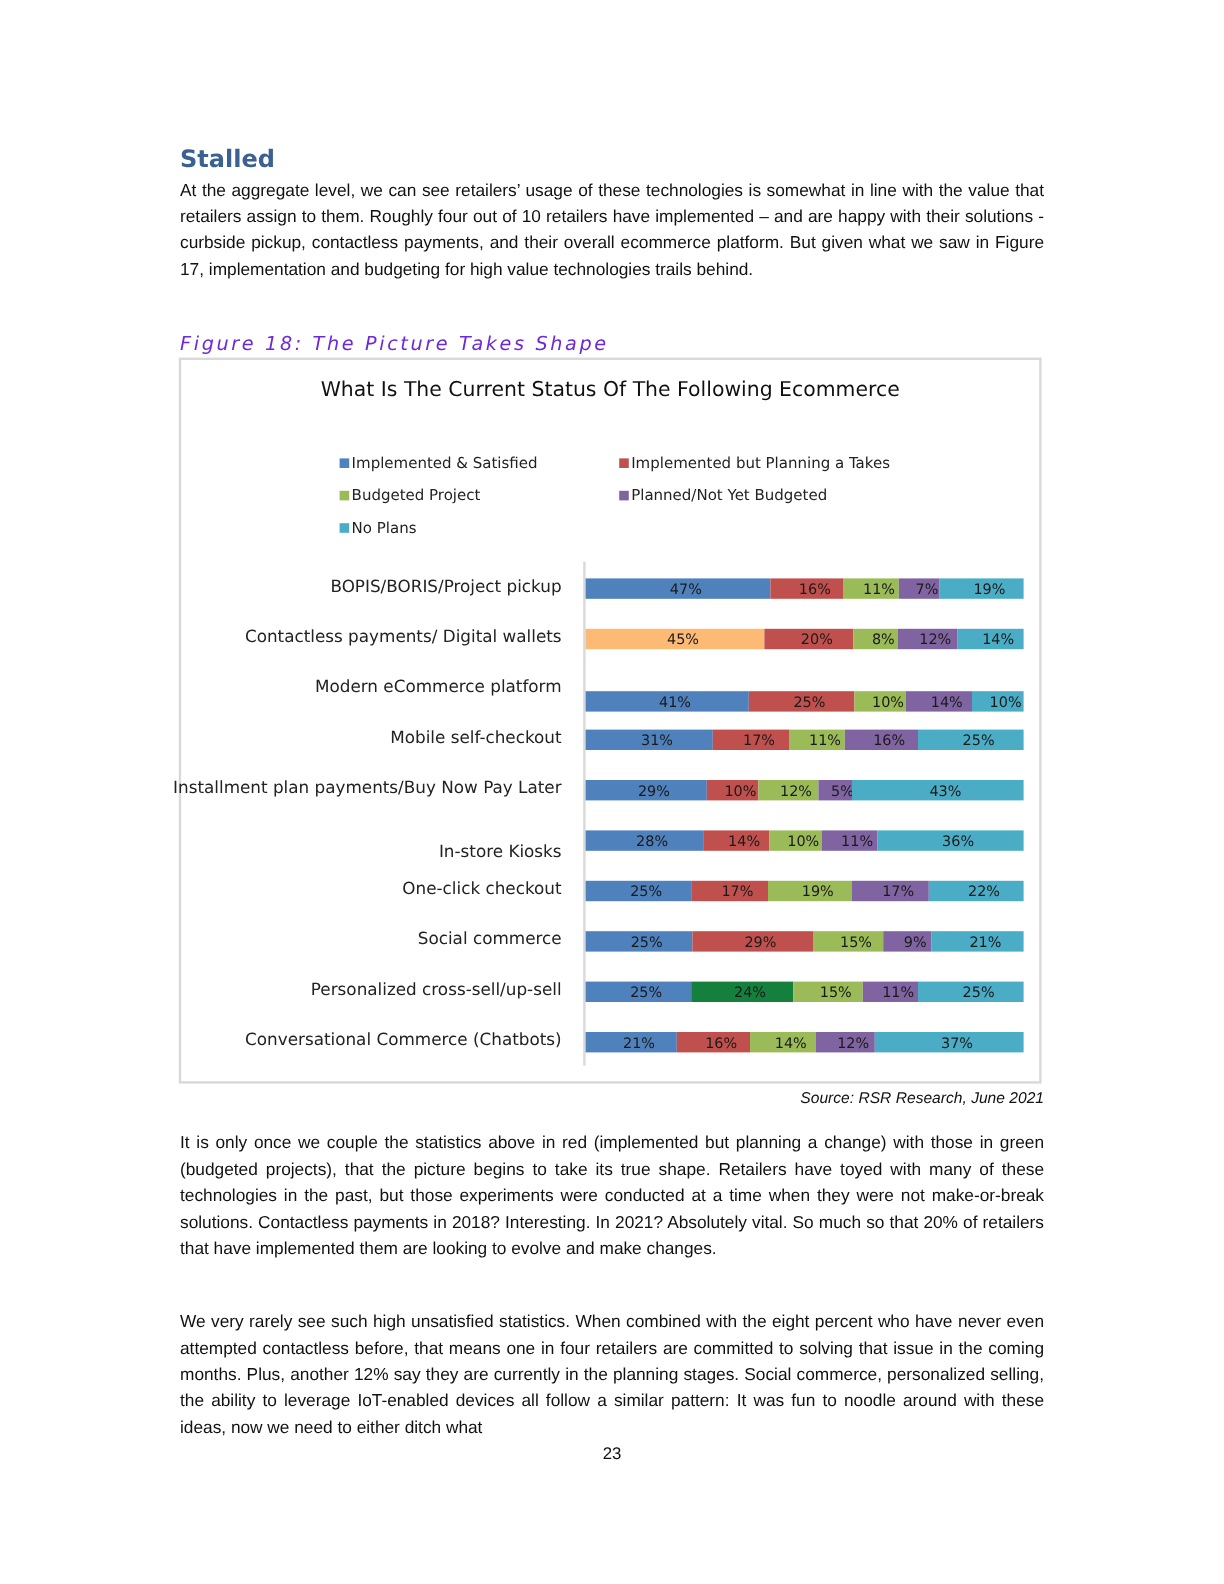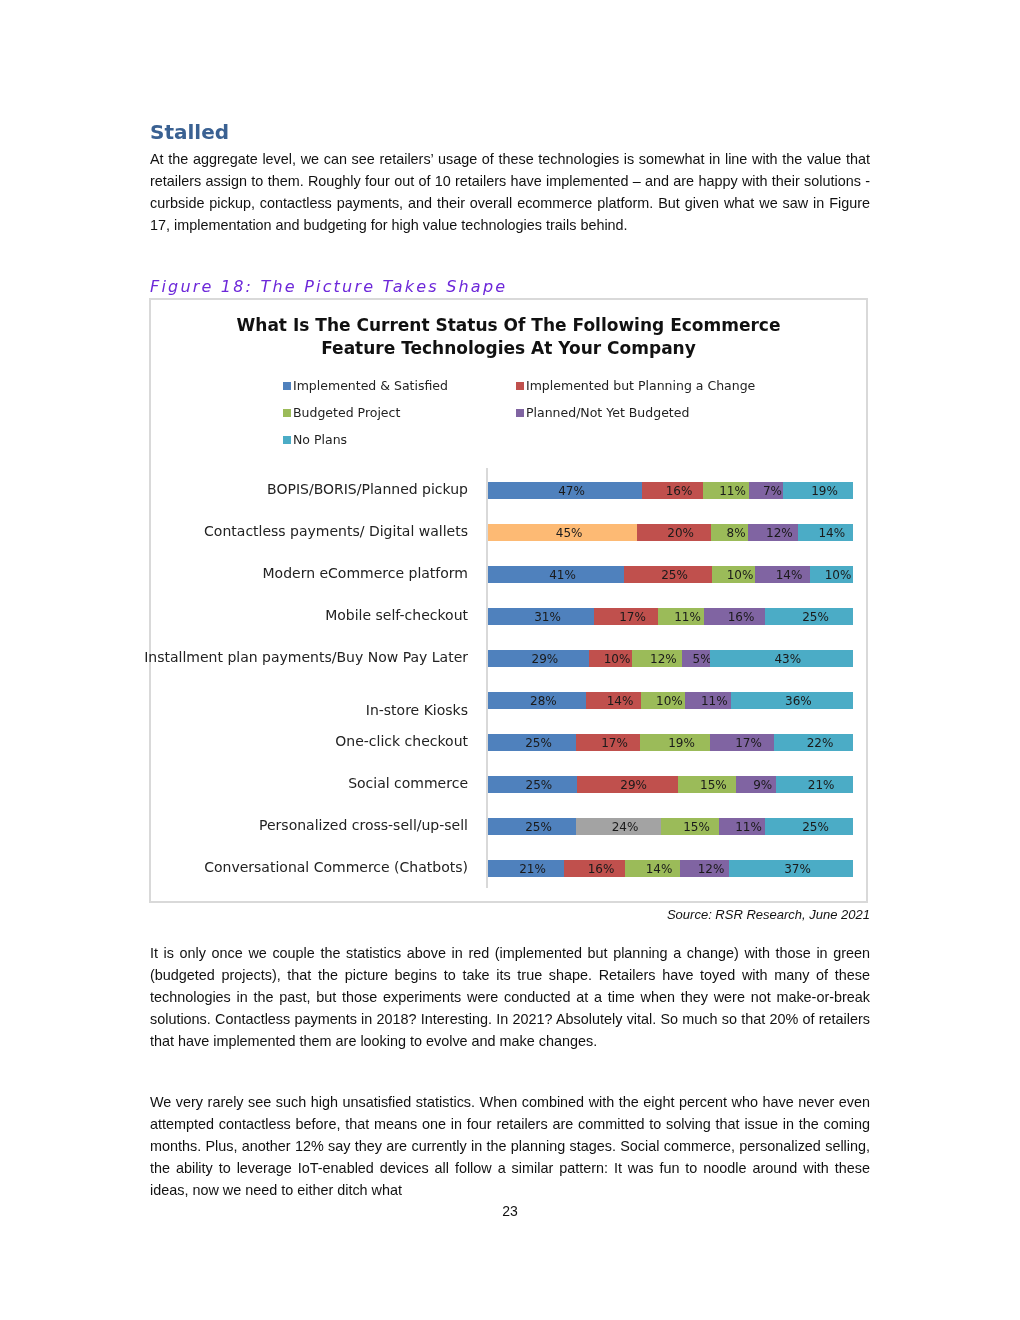--- a/index.html
+++ b/index.html
@@ -9,7 +9,7 @@
   .p1{top:148px;}
   .fig-caption{position:absolute;left:150px;top:277px;font-size:16px;font-style:italic;letter-spacing:2.2px;color:#6d28d9;font-family:"DejaVu Sans",sans-serif;}
   .chart-box{position:absolute;left:149px;top:298px;width:719px;height:605px;border:2px solid #d9d9d9;box-sizing:border-box;}
-  .chart-title{position:absolute;left:0;right:0;top:14px;text-align:center;font-weight:bold;font-size:17px;line-height:23px;font-family:"DejaVu Sans",sans-serif;}
+  .chart-title{position:absolute;left:0;right:0;top:14px;text-align:center;font-weight:normal;font-size:17px;line-height:23px;font-family:"DejaVu Sans",sans-serif;}
   .legend-item{position:absolute;font-size:12.5px;color:#222;display:flex;align-items:center;font-family:"DejaVu Sans",sans-serif;}
   .legend-swatch{width:8px;height:8px;margin-right:2px;display:inline-block;}
   .axis-line{position:absolute;left:335px;top:168px;width:2px;height:420px;background:#d9d9d9;}

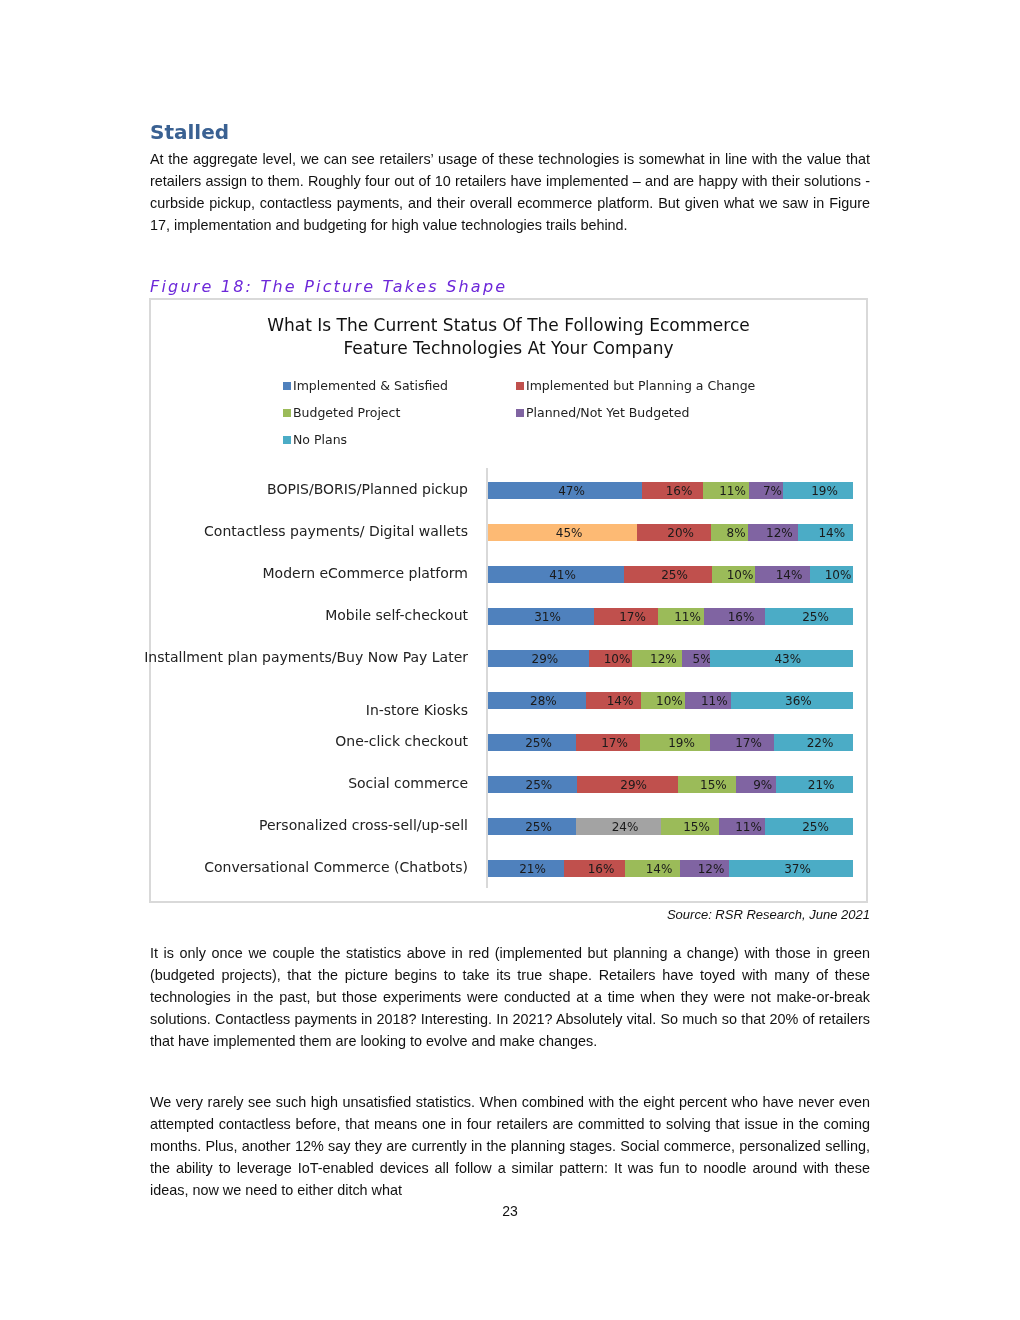--- a/index.html
+++ b/index.html
@@ -32,7 +32,6 @@
 <div class="chart-box">
   <div class="chart-title">
     <div>What Is The Current Status Of The Following Ecommerce</div>
-    <div>Feature Technologies At Your Company</div>
   </div>
   <div id="legend">
       <div class="legend-item" style="left: 132px; top: 78px;">

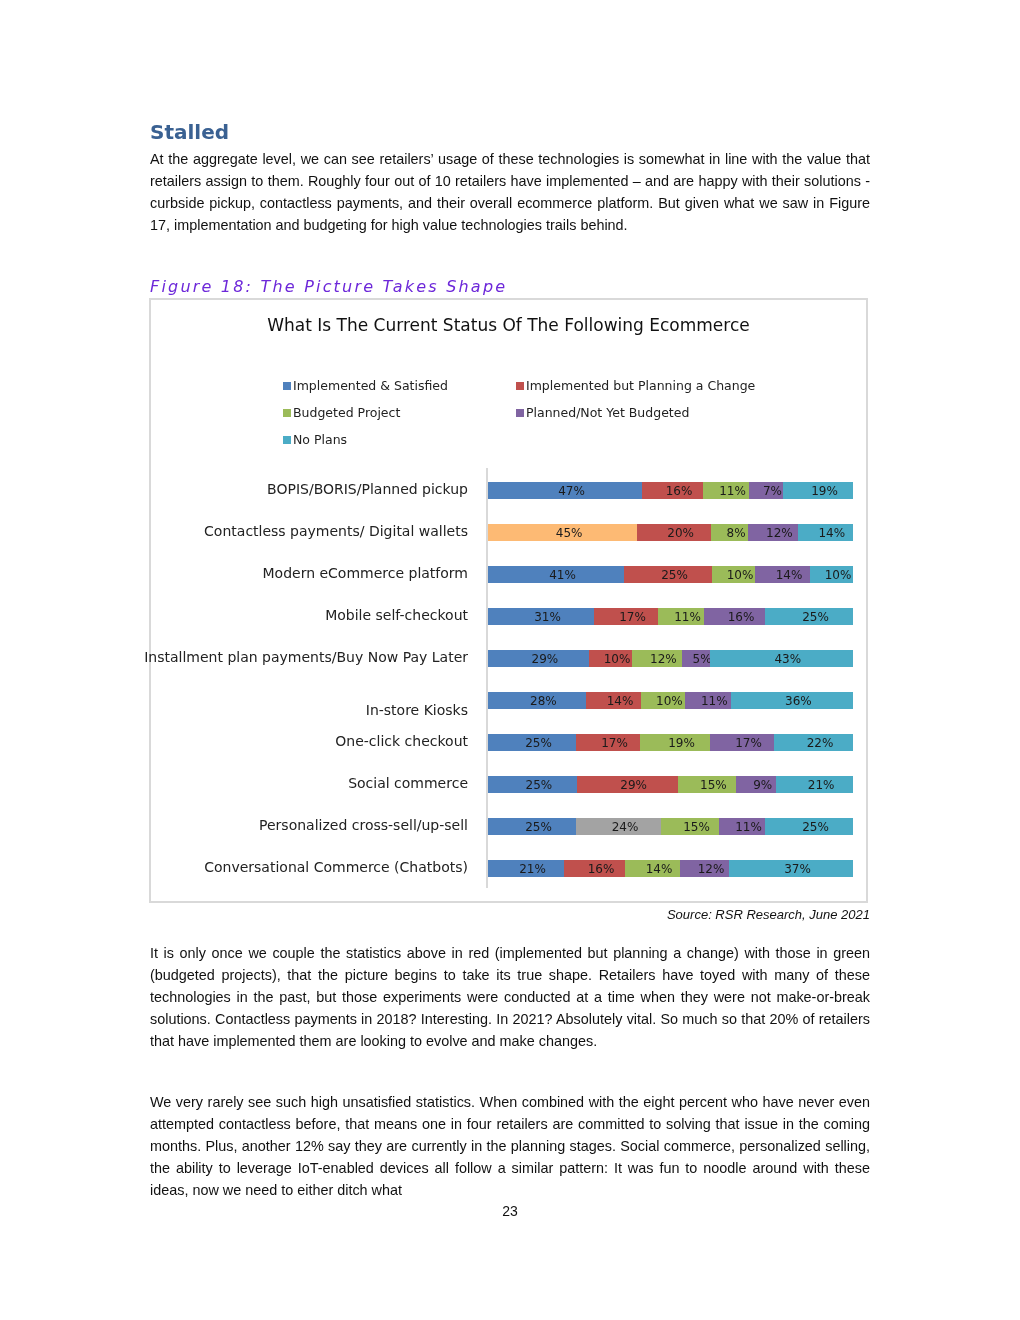--- a/index.html
+++ b/index.html
@@ -40,7 +40,7 @@
       </div>
       <div class="legend-item" style="left: 365px; top: 78px;">
         <span class="legend-swatch" style="background: rgb(192, 80, 77);"></span>
-        <span>Implemented but Planning a Change</span>
+        <span>Implemented but Planning a Takes</span>
       </div>
       <div class="legend-item" style="left: 132px; top: 105px;">
         <span class="legend-swatch" style="background: rgb(155, 187, 89);"></span>

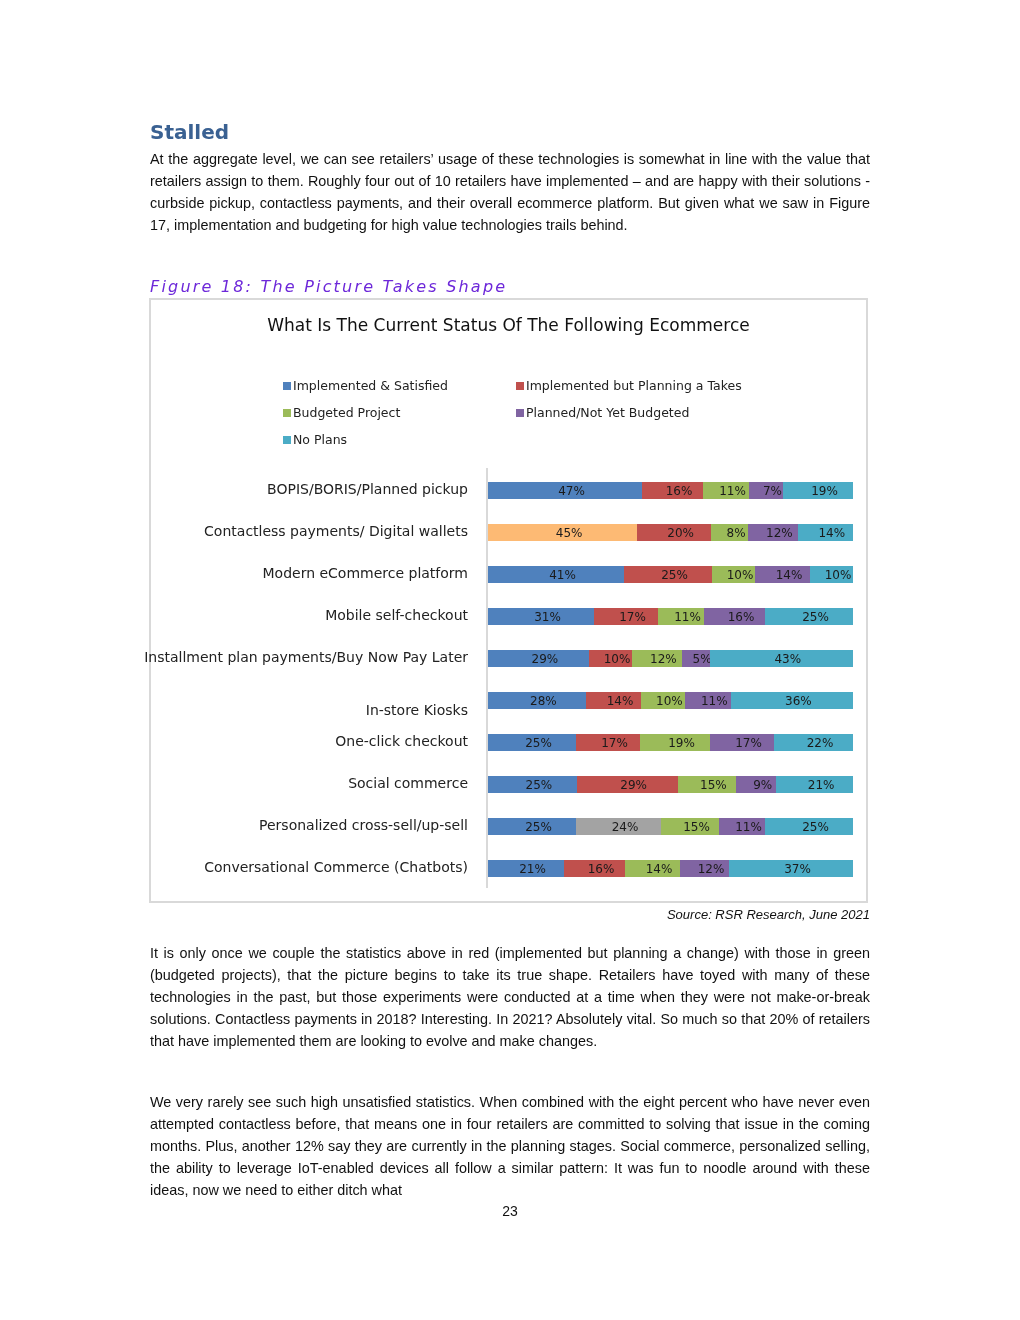--- a/index.html
+++ b/index.html
@@ -57,7 +57,7 @@
     </div>
   <div class="axis-line"></div>
   <div id="rows">
-      <div class="row-label" style="top: 181px;">BOPIS/BORIS/Planned pickup</div>
+      <div class="row-label" style="top: 181px;">BOPIS/BORIS/Project pickup</div>
       <div class="bar" style="top: 182px;">
         <div class="seg" style="width: 47%; background: rgb(79, 129, 189);">47%</div>
         <div class="seg" style="width: 16%; background: rgb(192, 80, 77);">16%</div>

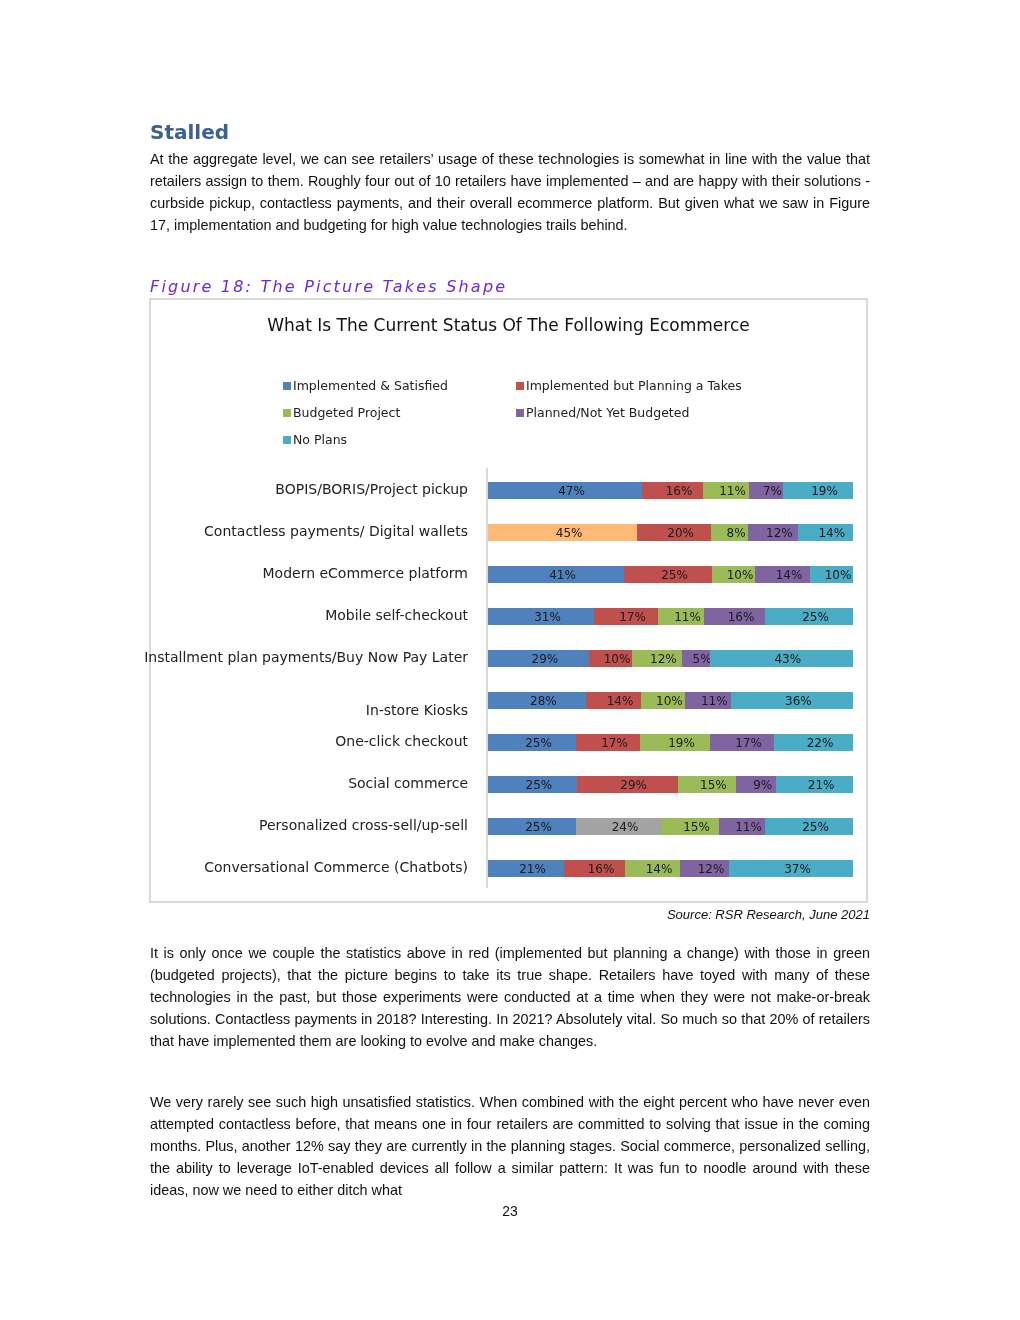--- a/index.html
+++ b/index.html
@@ -74,7 +74,7 @@
         <div class="seg" style="width: 14.1414%; background: rgb(75, 172, 198);">14%</div>
       </div>
       <div class="row-label" style="top: 265px;">Modern eCommerce platform</div>
-      <div class="bar" style="top: 266px;">
+      <div class="bar" style="top: 276px;">
         <div class="seg" style="width: 41%; background: rgb(79, 129, 189);">41%</div>
         <div class="seg" style="width: 25%; background: rgb(192, 80, 77);">25%</div>
         <div class="seg" style="width: 10%; background: rgb(155, 187, 89);">10%</div>

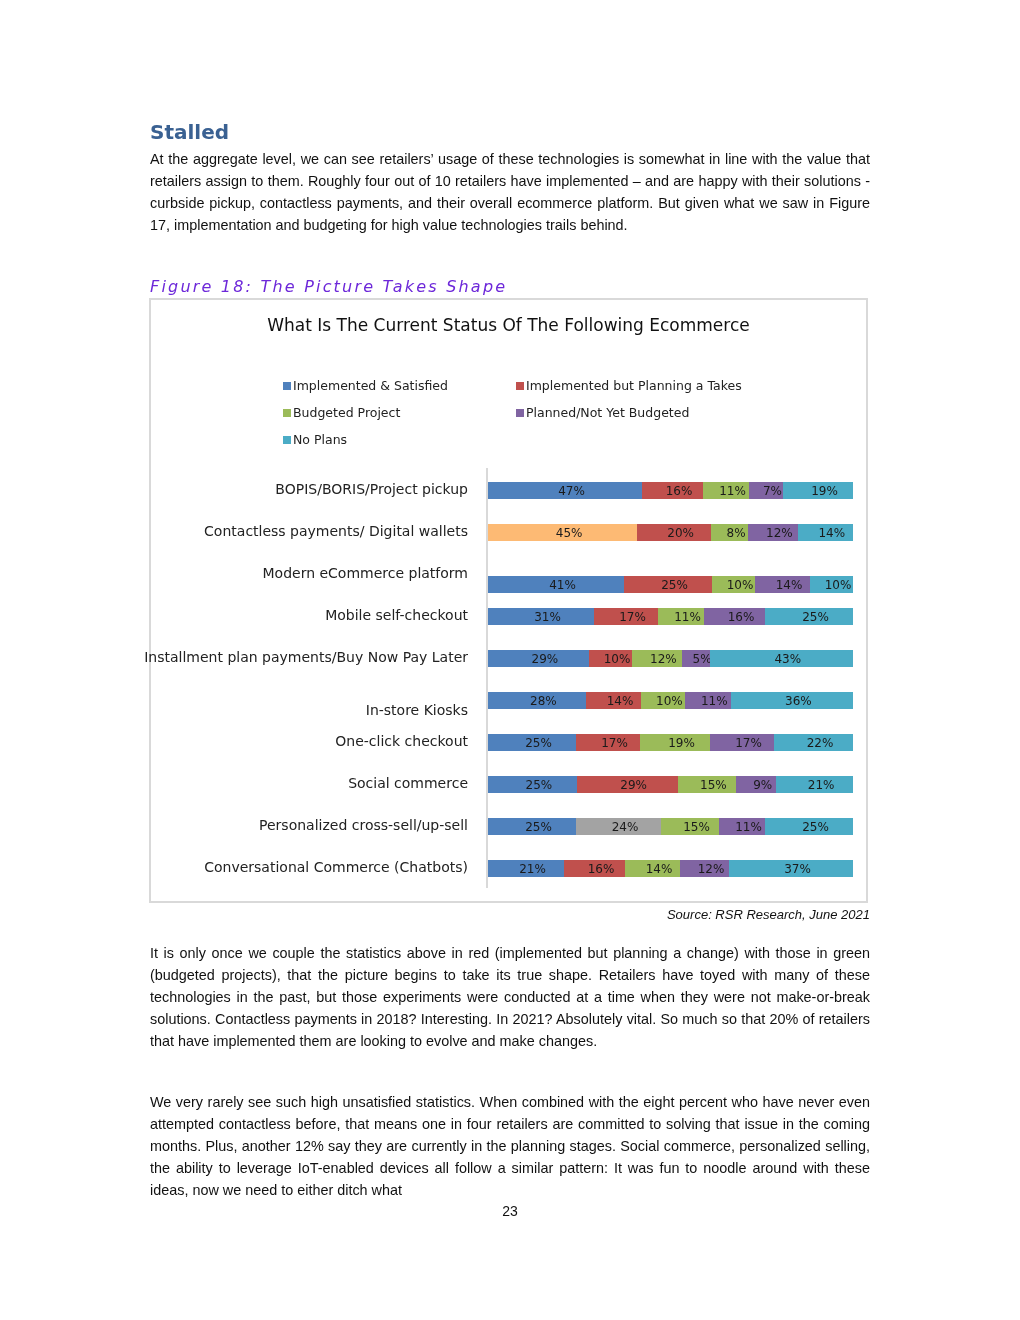--- a/index.html
+++ b/index.html
@@ -124,7 +124,7 @@
       <div class="row-label" style="top: 517px; margin-left: 12px;">Personalized cross-sell/up-sell</div>
       <div class="bar" style="top: 518px;">
         <div class="seg" style="width: 25%; background: rgb(79, 129, 189);">25%</div>
-        <div class="seg" style="width: 24%; background: #a3a3a3;">24%</div>
+        <div class="seg" style="width: 24%; background: #15803d;">24%</div>
         <div class="seg" style="width: 15%; background: rgb(155, 187, 89);">15%</div>
         <div class="seg" style="width: 11%; background: rgb(128, 100, 162);">11%</div>
         <div class="seg" style="width: 25%; background: rgb(75, 172, 198);">25%</div>

